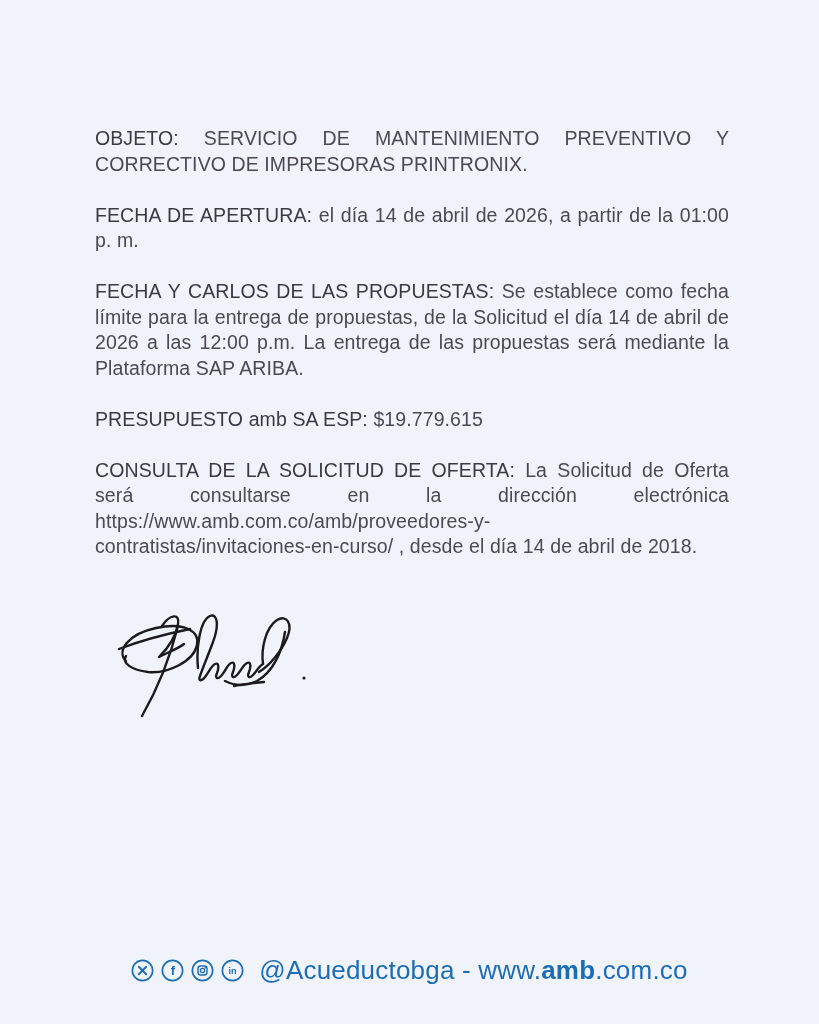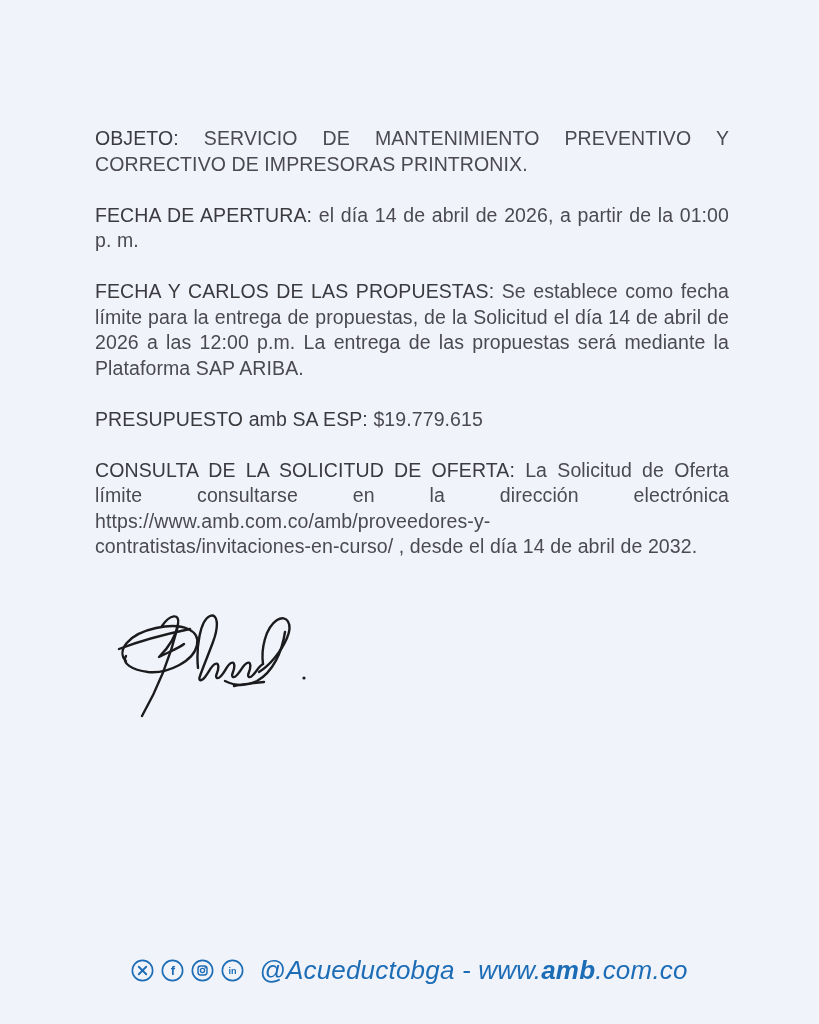--- a/index.html
+++ b/index.html
@@ -105,7 +105,7 @@
 
   <p class="para">
     <strong>CONSULTA DE LA SOLICITUD DE OFERTA:</strong>
-    <span>La Solicitud de Oferta límite consultarse en la dirección electrónica</span>
+    <span>La Solicitud de Oferta será consultarse en la dirección electrónica</span>
     <span class="url-chunk">https://www.amb.com.co/amb/proveedores-y-</span><span class="url-chunk">contratistas/invitaciones-en-curso/</span>
     <span>, desde el día 14 de abril de 2032.</span>
   </p>

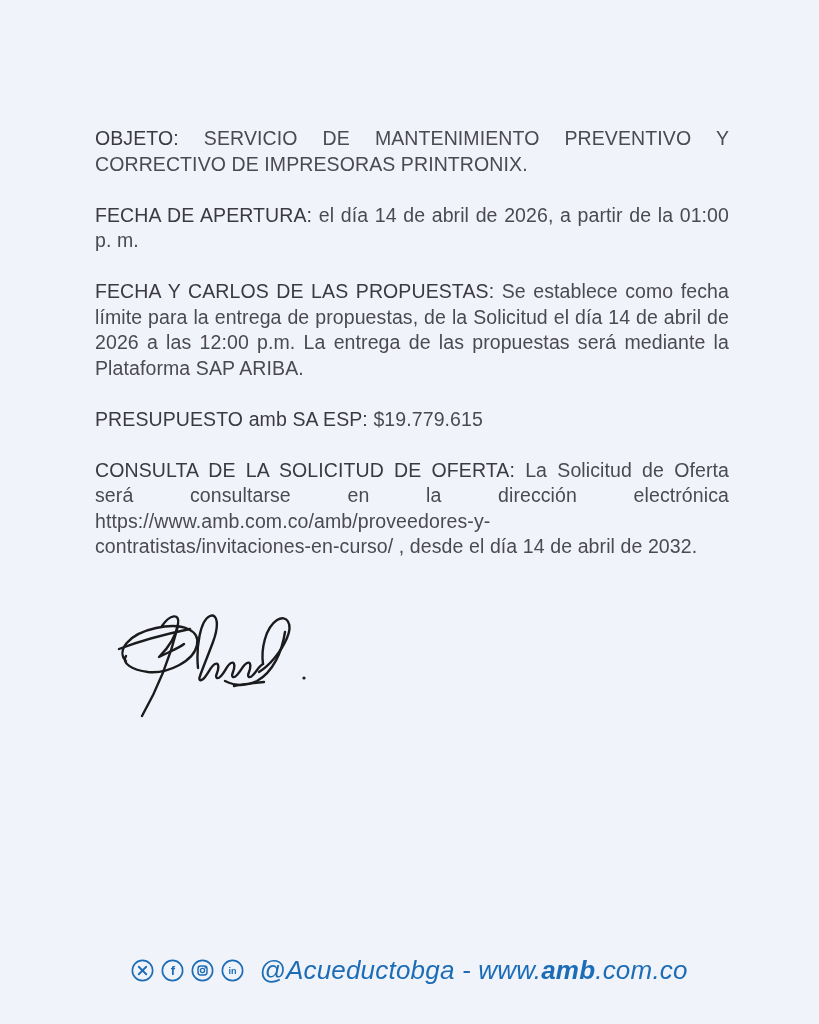--- a/index.html
+++ b/index.html
@@ -107,7 +107,7 @@
     <strong>CONSULTA DE LA SOLICITUD DE OFERTA:</strong>
     <span>La Solicitud de Oferta será consultarse en la dirección electrónica</span>
     <span class="url-chunk">https://www.amb.com.co/amb/proveedores-y-</span><span class="url-chunk">contratistas/invitaciones-en-curso/</span>
-    <span>, desde el día 14 de abril de 2032.</span>
+    <span>, desde el día 14 de abril de 2018.</span>
   </p>
 
 </div>

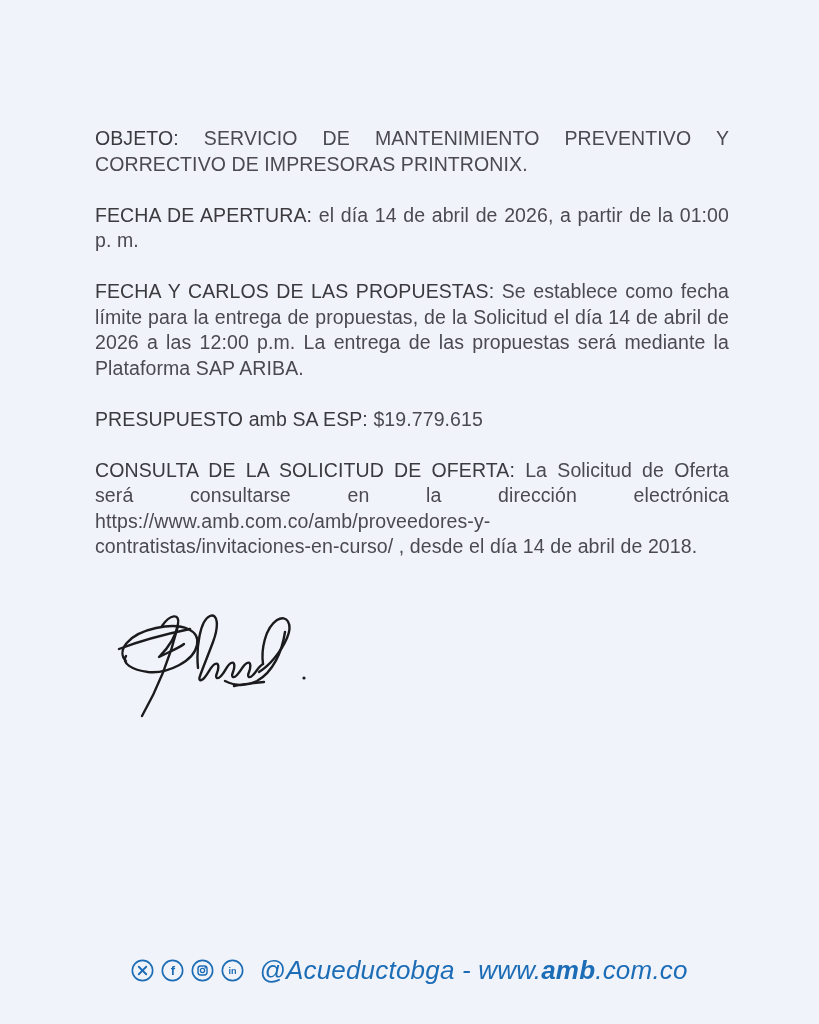--- a/index.html
+++ b/index.html
@@ -74,7 +74,6 @@
     color: #1c6db6;
     letter-spacing: 0.2px;
     white-space: nowrap;
-    font-style: italic;
   }
   .footer-text .brand-bold { font-weight: bold; }
 </style>

